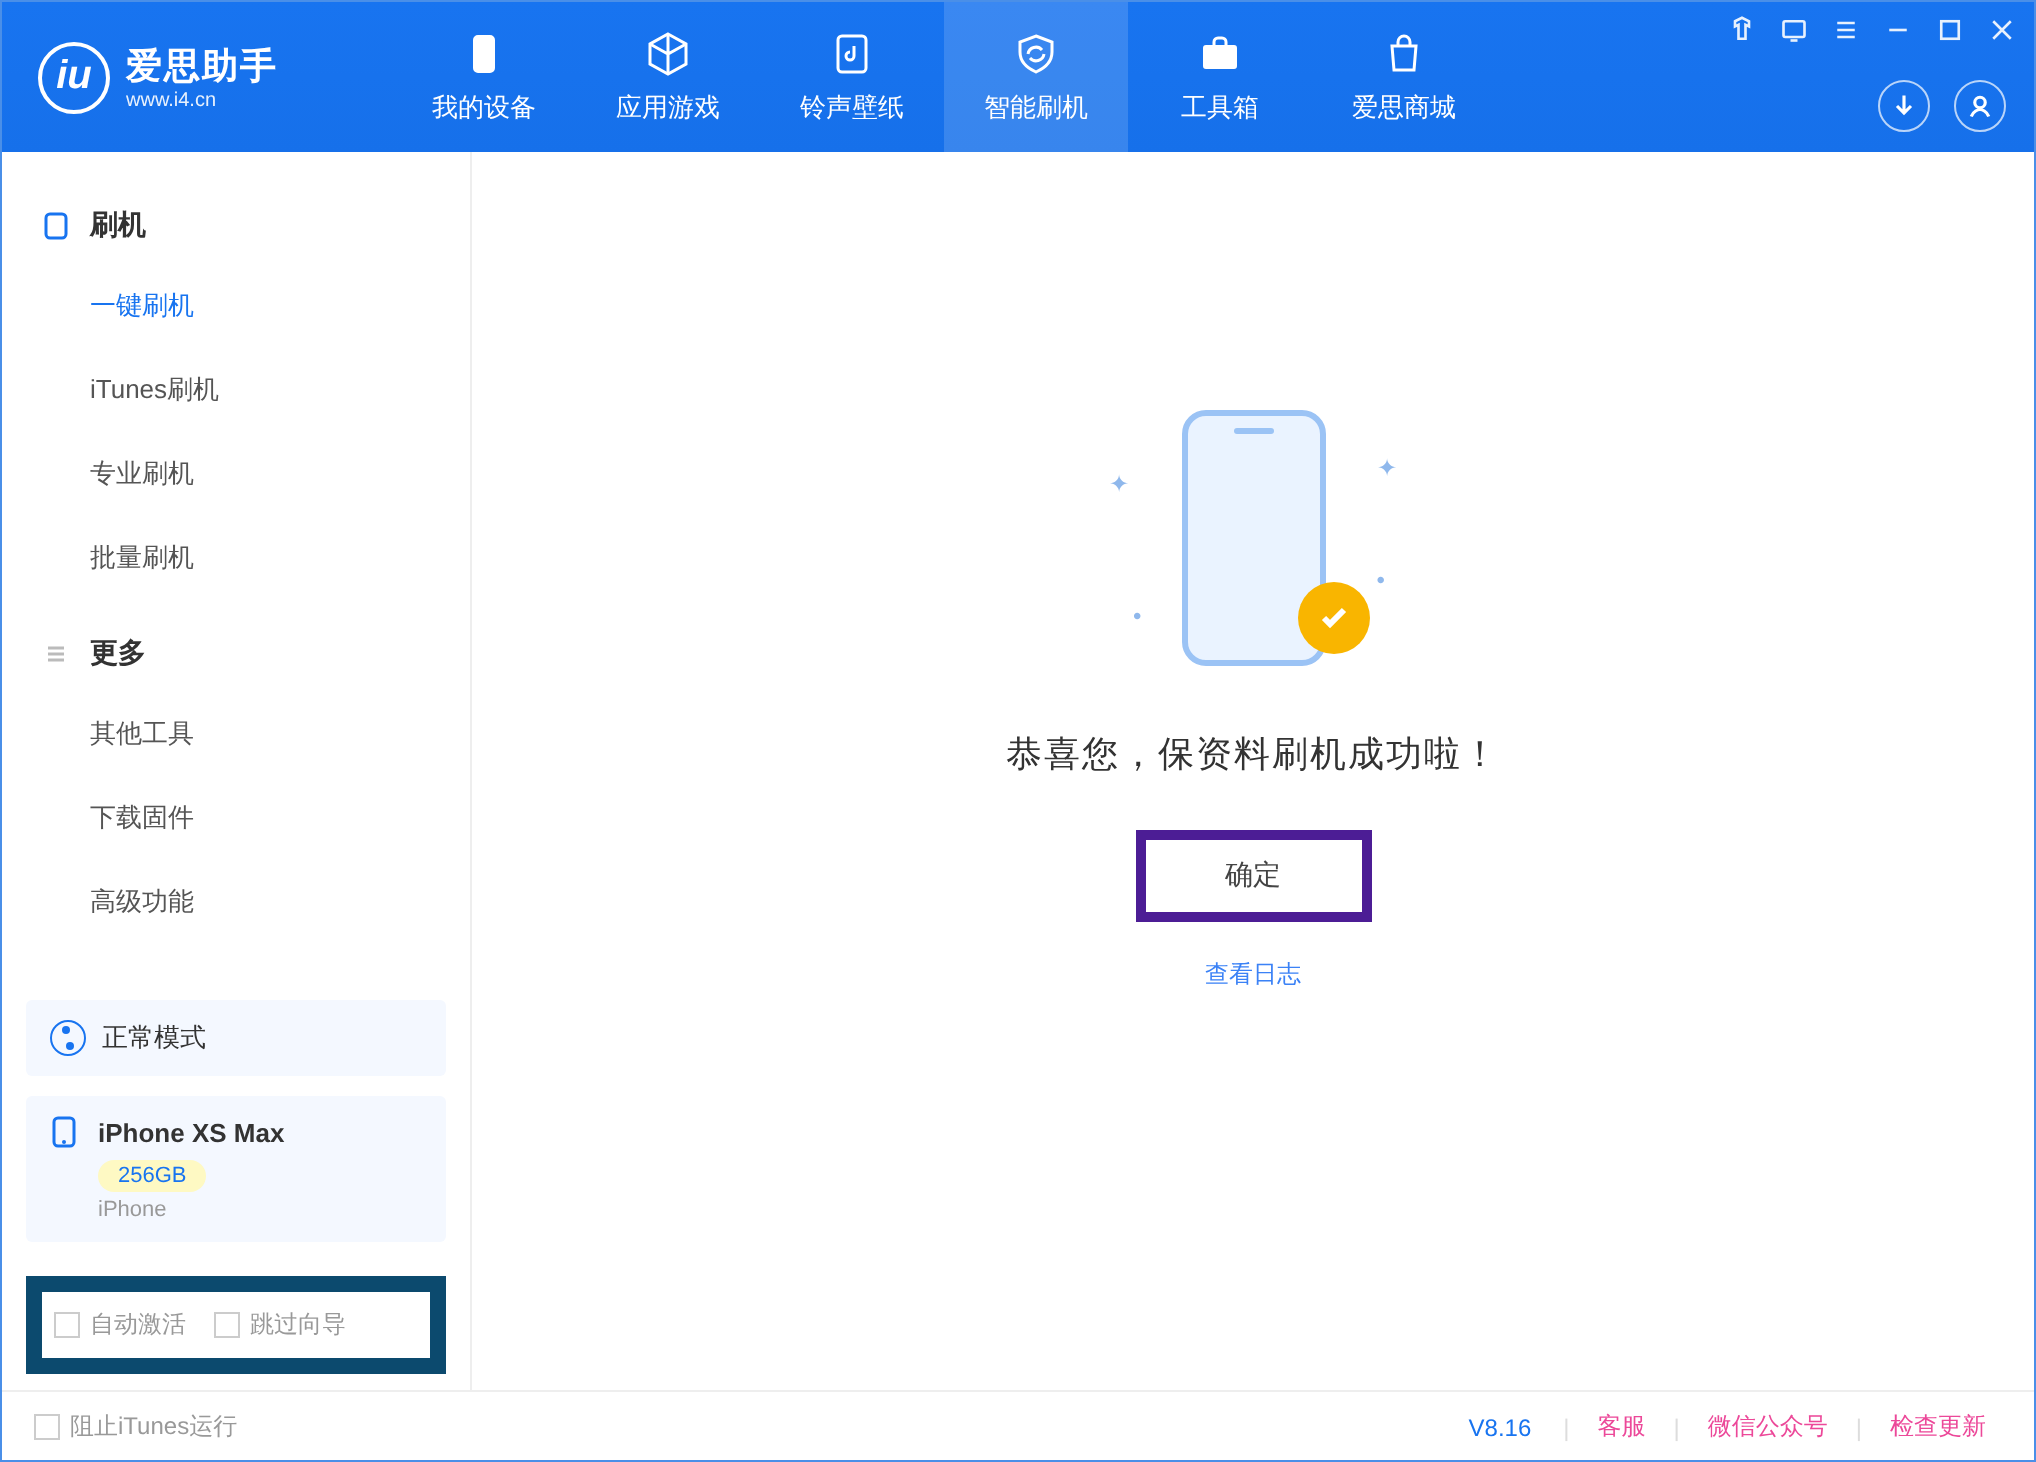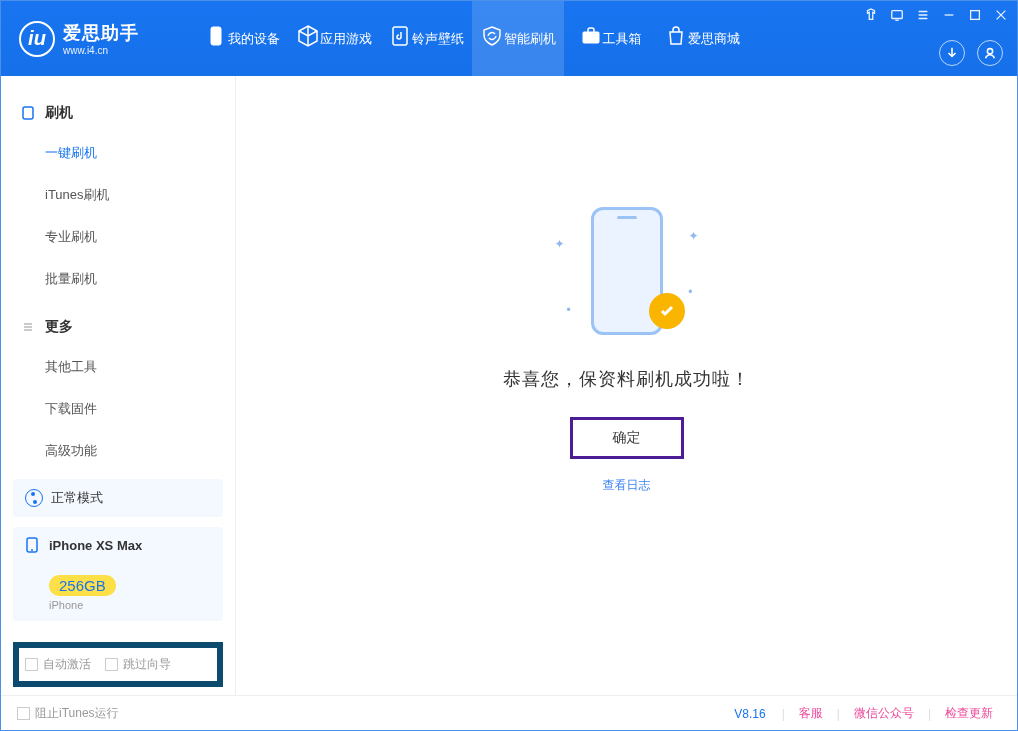--- a/index.html
+++ b/index.html
@@ -11,7 +11,7 @@
 .logo-title{font-size:18px;font-weight:bold;letter-spacing:1px}
 .logo-sub{font-size:10px;opacity:.9}
 .tabs{display:flex;height:100%}
-.tab{width:92px;display:flex;flex-direction:row;align-items:center;justify-content:center;cursor:pointer;font-size:13px}
+.tab{width:92px;display:flex;flex-direction:column;align-items:center;justify-content:center;cursor:pointer;font-size:13px}
 .tab.active{background:rgba(255,255,255,.15)}
 .tab-icon{width:24px;height:24px;margin-bottom:6px;display:flex;align-items:center;justify-content:center}
 .tab-icon svg{width:24px;height:24px;fill:#fff;stroke:#fff}

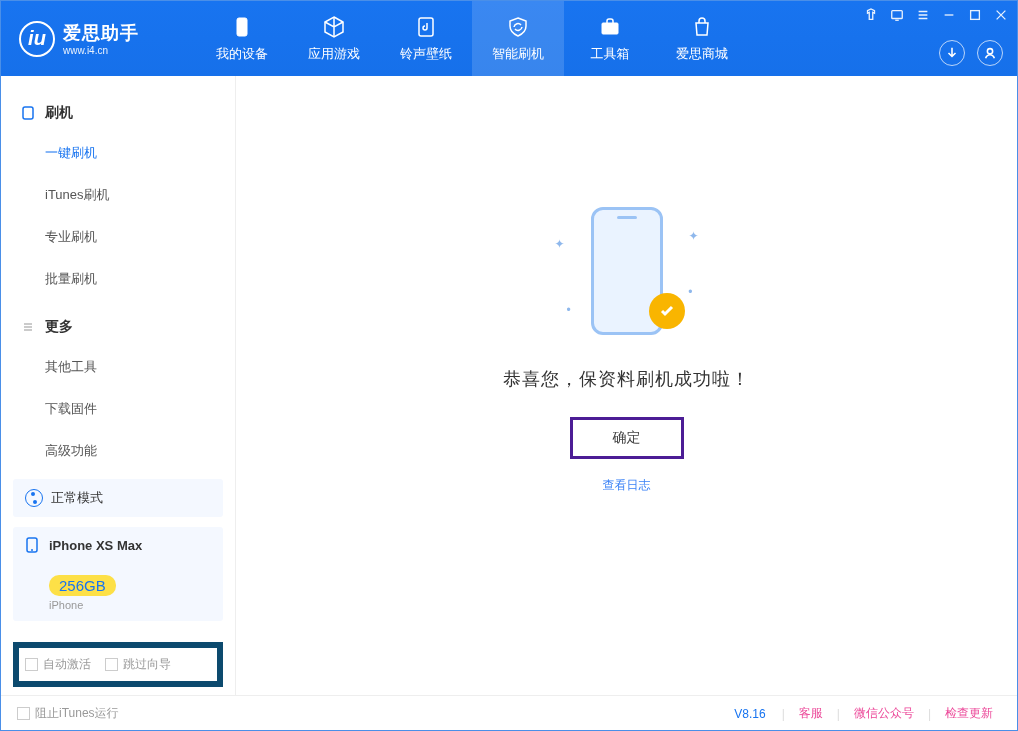--- a/index.html
+++ b/index.html
@@ -55,7 +55,7 @@
 .sp3{left:30px;bottom:30px}
 .sp4{right:24px;bottom:48px}
 .success-text{font-size:18px;color:#333;margin-bottom:26px;letter-spacing:1px}
-.ok-btn{padding:9px 40px;border:3px solid #4c1d95;background:#fff;font-size:14px;color:#444;cursor:pointer;margin-bottom:18px}
+.ok-btn{padding:9px 40px;border:5px solid #4c1d95;background:#fff;font-size:14px;color:#444;cursor:pointer;margin-bottom:18px}
 .log-link{font-size:12px;color:#3b82f6;cursor:pointer}
 .footer{height:36px;border-top:1px solid #eee;display:flex;align-items:center;padding:0 16px;font-size:12px;color:#999}
 .footer-left{display:flex;align-items:center}

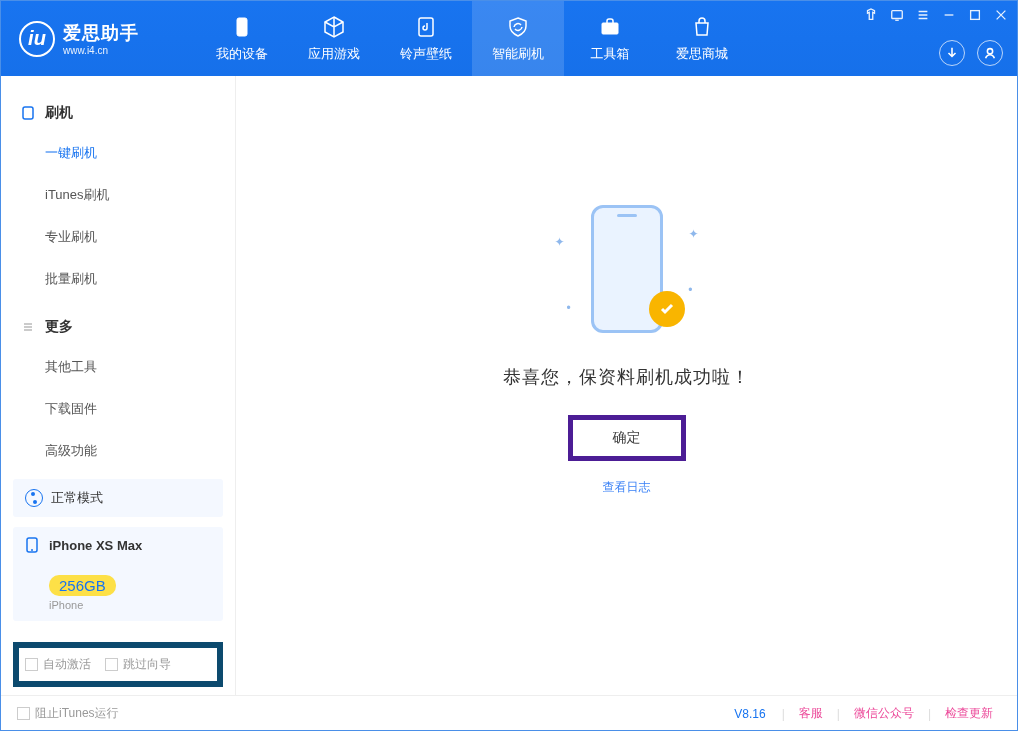--- a/index.html
+++ b/index.html
@@ -38,7 +38,7 @@
 .device-row{display:flex;align-items:center;margin-bottom:4px}
 .device-icon{width:16px;height:16px;margin-right:8px}
 .device-name{font-size:13px;font-weight:bold;color:#333}
-.device-badge{display:inline-block;background:#fde047;color:#1874f0;font-size:15px;padding:2px 10px;border-radius:10px;margin-left:24px;margin-top:18px}
+.device-badge{display:inline-block;background:#fef9c3;color:#1874f0;font-size:11px;padding:2px 10px;border-radius:10px;margin-left:24px;margin-top:2px}
 .device-type{font-size:11px;color:#999;margin-left:24px;margin-top:3px}
 .checkbox-area{position:absolute;bottom:8px;left:12px;right:12px;border:6px solid #0c4a6e;padding:8px 6px;display:flex;gap:14px}
 .cb-item{display:flex;align-items:center;font-size:12px;color:#999}

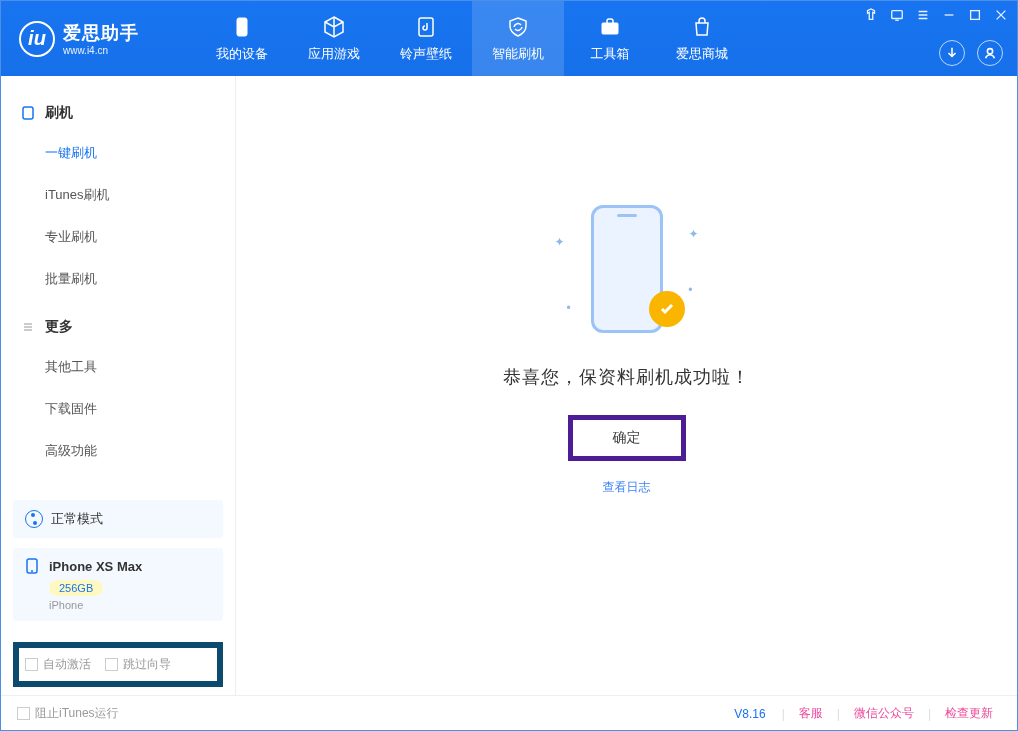--- a/index.html
+++ b/index.html
@@ -40,7 +40,7 @@
 .device-name{font-size:13px;font-weight:bold;color:#333}
 .device-badge{display:inline-block;background:#fef9c3;color:#1874f0;font-size:11px;padding:2px 10px;border-radius:10px;margin-left:24px;margin-top:2px}
 .device-type{font-size:11px;color:#999;margin-left:24px;margin-top:3px}
-.checkbox-area{position:absolute;bottom:8px;left:12px;right:12px;border:6px solid #0c4a6e;padding:8px 6px;display:flex;gap:14px}
+.checkbox-area{position:absolute;bottom:8px;left:12px;right:12px;border:8px solid #0c4a6e;padding:8px 6px;display:flex;gap:14px}
 .cb-item{display:flex;align-items:center;font-size:12px;color:#999}
 .cb{width:13px;height:13px;border:1px solid #ccc;margin-right:5px}
 .main{flex:1;display:flex;flex-direction:column;align-items:center;justify-content:center;padding-bottom:80px}

